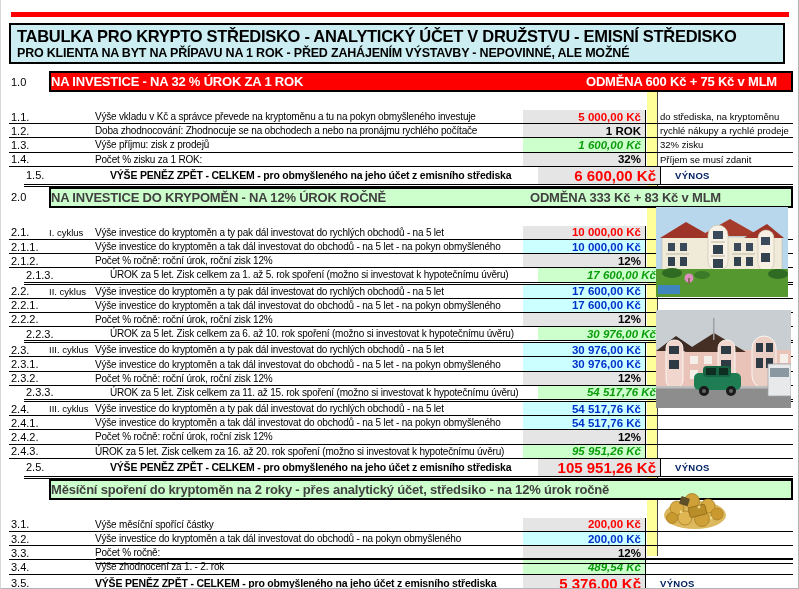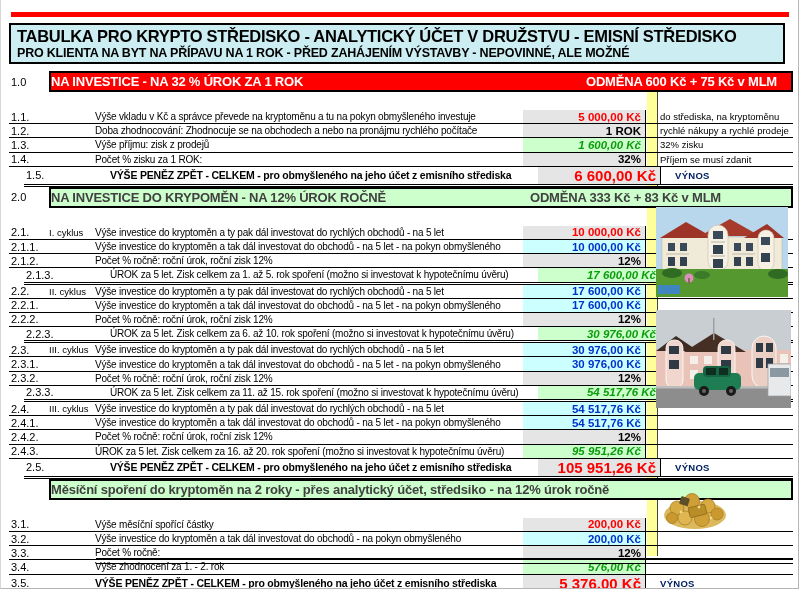--- a/index.html
+++ b/index.html
@@ -254,7 +254,7 @@
         <div class="num">3.4.</div>
         <div class="cyk"></div>
         <div class="desc">Výše zhodnocení za 1. - 2.  rok</div>
-        <div class="val bg-green c-green">576,00 Kč</div>
+        <div class="val bg-green c-green">489,54 Kč</div>
         <div class="note"></div>
       </div>
       <div class="row summary">

